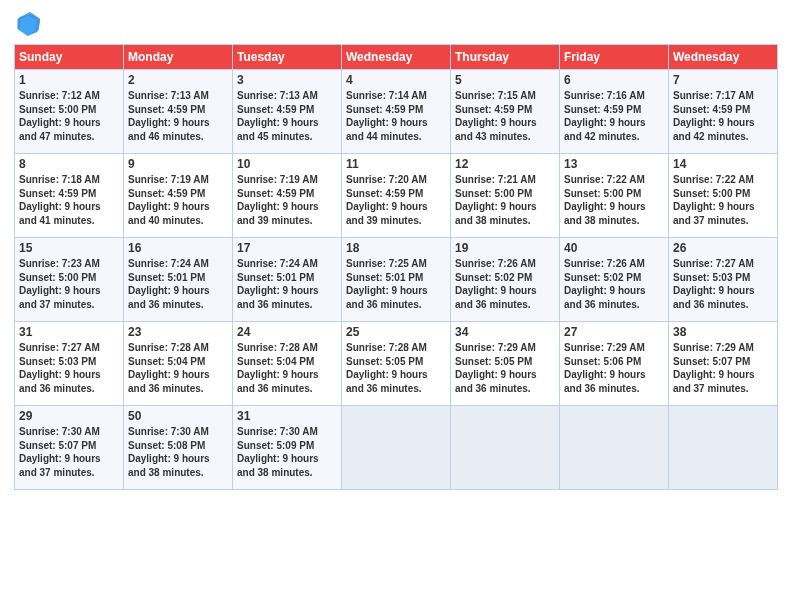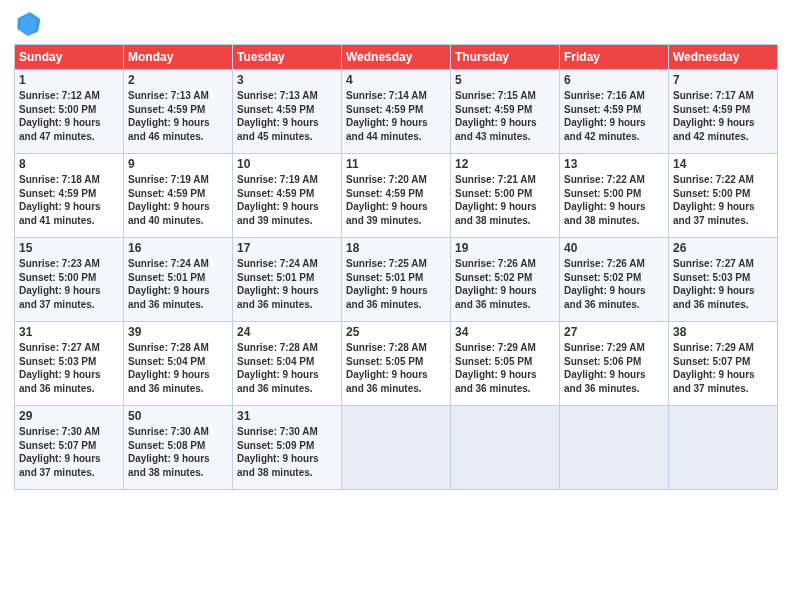--- a/index.html
+++ b/index.html
@@ -155,7 +155,7 @@
         </tr>
         <tr>
           <td><span class="day-num">31</span><span class="cell-text">Sunrise: 7:27 AM<br>Sunset: 5:03 PM<br>Daylight: 9 hours and 36 minutes.</span></td>
-          <td><span class="day-num">39</span><span class="cell-text">Sunrise: 7:28 AM<br>Sunset: 5:04 PM<br>Daylight: 9 hours and 36 minutes.</span></td>
+          <td><span class="day-num">23</span><span class="cell-text">Sunrise: 7:28 AM<br>Sunset: 5:04 PM<br>Daylight: 9 hours and 36 minutes.</span></td>
           <td><span class="day-num">24</span><span class="cell-text">Sunrise: 7:28 AM<br>Sunset: 5:04 PM<br>Daylight: 9 hours and 36 minutes.</span></td>
           <td><span class="day-num">25</span><span class="cell-text">Sunrise: 7:28 AM<br>Sunset: 5:05 PM<br>Daylight: 9 hours and 36 minutes.</span></td>
           <td><span class="day-num">34</span><span class="cell-text">Sunrise: 7:29 AM<br>Sunset: 5:05 PM<br>Daylight: 9 hours and 36 minutes.</span></td>

